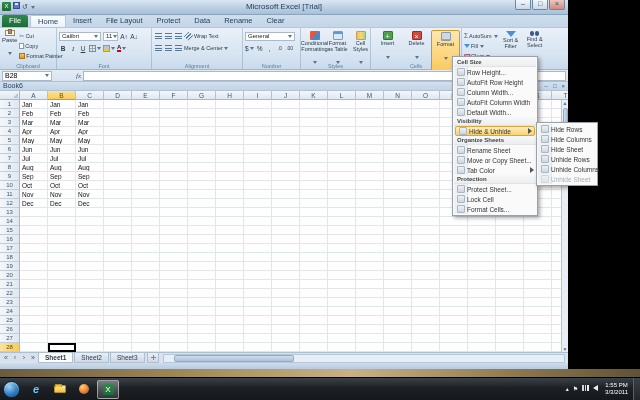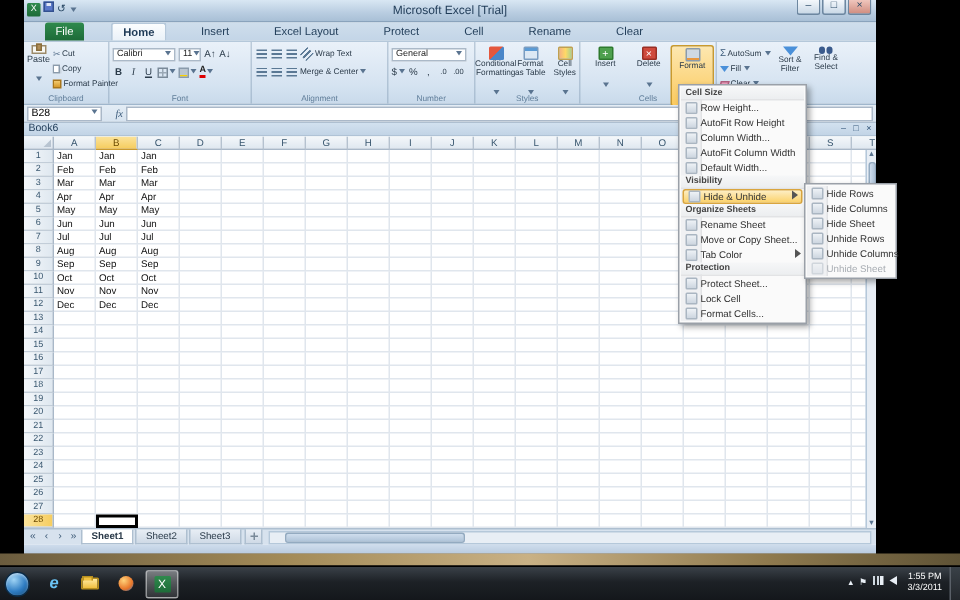--- a/index.html
+++ b/index.html
@@ -5,7 +5,7 @@
   *{margin:0;padding:0;box-sizing:border-box;}
   body{font-family:"Liberation Sans",sans-serif;}
   .screen{position:relative;width:640px;height:400px;overflow:hidden;background:#000;font-family:"Liberation Sans",sans-serif;}
-  .excel{position:absolute;left:16px;top:0;width:568px;height:369px;background:#fff;}
+  .excel{position:absolute;left:0;top:0;width:568px;height:369px;background:#fff;}
 
   
   .titlebar{position:absolute;left:0;top:0;right:0;height:15px;background:linear-gradient(#d9e7f3,#b9cde1 60%,#a9c0d6);border-bottom:1px solid #8aa3bc;}

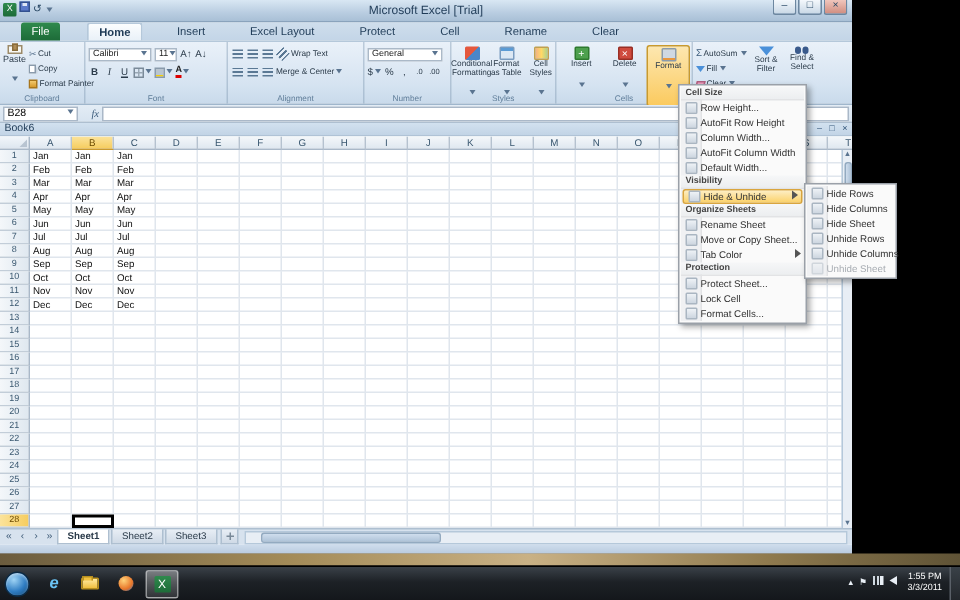--- a/index.html
+++ b/index.html
@@ -20,7 +20,7 @@
   .wbtn.close{background:linear-gradient(#f0c6bd,#d08d80);}
 
   
-  .tabstrip{position:absolute;top:15px;left:0;right:0;height:13px;background:linear-gradient(#cfdeec,#c3d5e7);display:flex;align-items:flex-end;padding-left:14px;border-bottom:1px solid #b5c8da;gap:16px;}
+  .tabstrip{position:absolute;top:15px;left:0;right:0;height:13px;background:linear-gradient(#cfdeec,#c3d5e7);display:flex;align-items:flex-end;padding-left:2px;border-bottom:1px solid #b5c8da;}
   .rtab{font-size:7.5px;color:#1f3b57;padding:1px 7px 1px 7px;height:12px;line-height:10px;}
   .rtab.file{background:linear-gradient(#2f8a4d,#1d6b38);color:#fff;border-radius:2px 2px 0 0;margin-right:2px;height:12px;}
   .rtab.active{background:linear-gradient(#fbfdfe,#e9f1f8);border:1px solid #b5c8da;border-bottom:none;border-radius:2px 2px 0 0;font-weight:bold;}

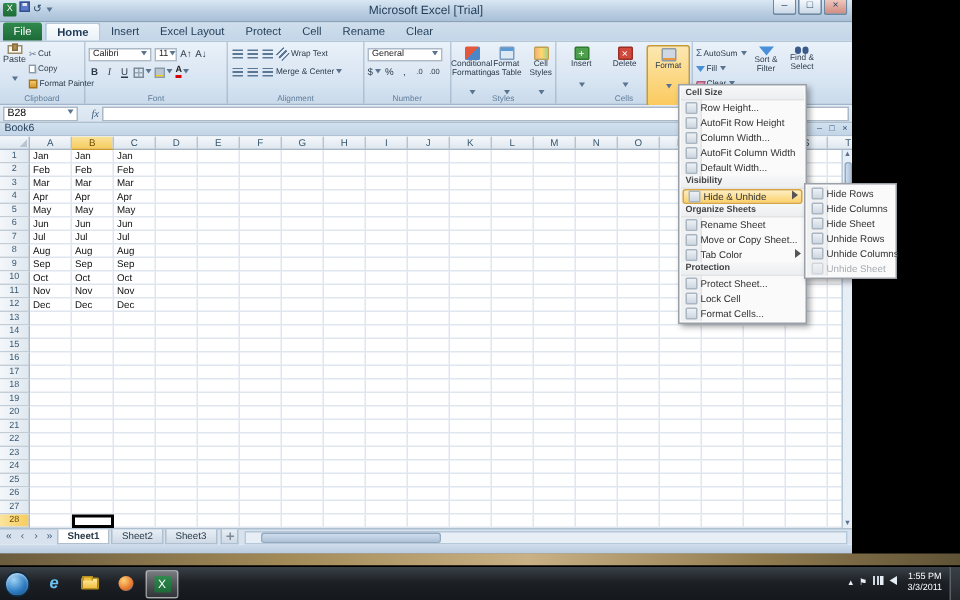--- a/index.html
+++ b/index.html
@@ -23,7 +23,7 @@
   .tabstrip{position:absolute;top:15px;left:0;right:0;height:13px;background:linear-gradient(#cfdeec,#c3d5e7);display:flex;align-items:flex-end;padding-left:2px;border-bottom:1px solid #b5c8da;}
   .rtab{font-size:7.5px;color:#1f3b57;padding:1px 7px 1px 7px;height:12px;line-height:10px;}
   .rtab.file{background:linear-gradient(#2f8a4d,#1d6b38);color:#fff;border-radius:2px 2px 0 0;margin-right:2px;height:12px;}
-  .rtab.active{background:linear-gradient(#fbfdfe,#e9f1f8);border:1px solid #b5c8da;border-bottom:none;border-radius:2px 2px 0 0;font-weight:bold;}
+  .rtab.active{background:linear-gradient(#fbfdfe,#e9f1f8);border:1px solid #b5c8da;border-bottom:none;border-radius:2px 2px 0 0;}
 
   
   .ribbon{position:absolute;top:28px;left:0;right:0;height:42px;background:linear-gradient(#eaf1f9,#d5e3f1 70%,#c9daeb);border-bottom:1px solid #9fb6cc;display:flex;}

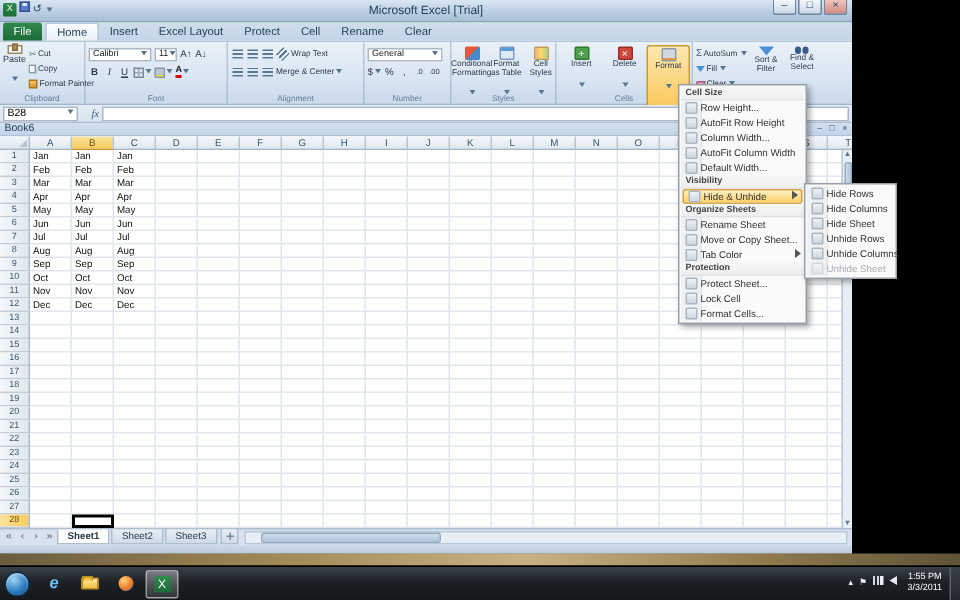--- a/index.html
+++ b/index.html
@@ -179,7 +179,7 @@
         <div class="rtab file">File</div>
         <div class="rtab active">Home</div>
         <div class="rtab">Insert</div>
-        <div class="rtab">Excel Layout</div>
+        <div class="rtab">File Layout</div>
         <div class="rtab">Protect</div>
         <div class="rtab">Cell</div>
         <div class="rtab">Rename</div>

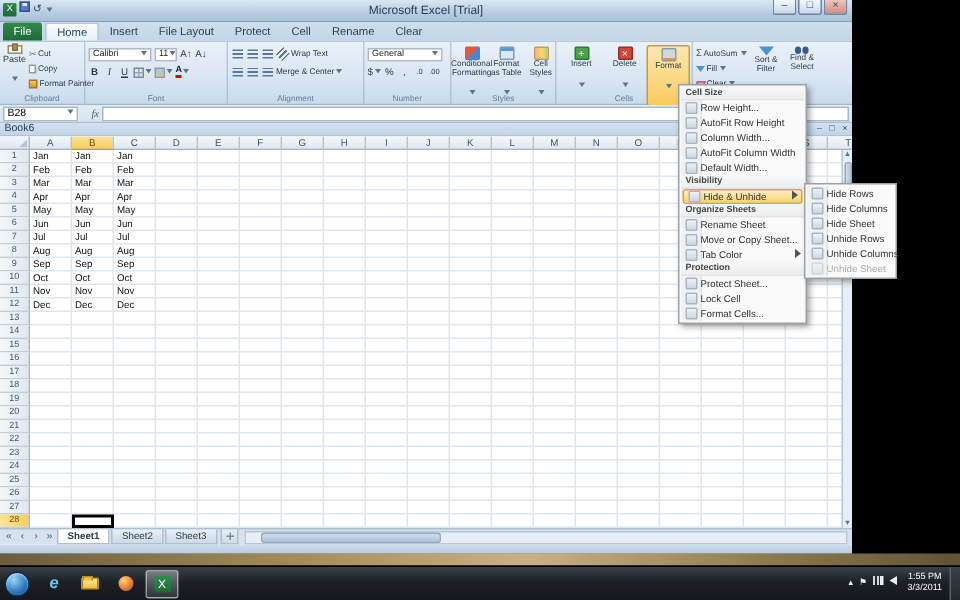--- a/index.html
+++ b/index.html
@@ -181,7 +181,7 @@
         <div class="rtab">Insert</div>
         <div class="rtab">File Layout</div>
         <div class="rtab">Protect</div>
-        <div class="rtab">Cell</div>
+        <div class="rtab">Data</div>
         <div class="rtab">Rename</div>
         <div class="rtab">Clear</div>
       </div>

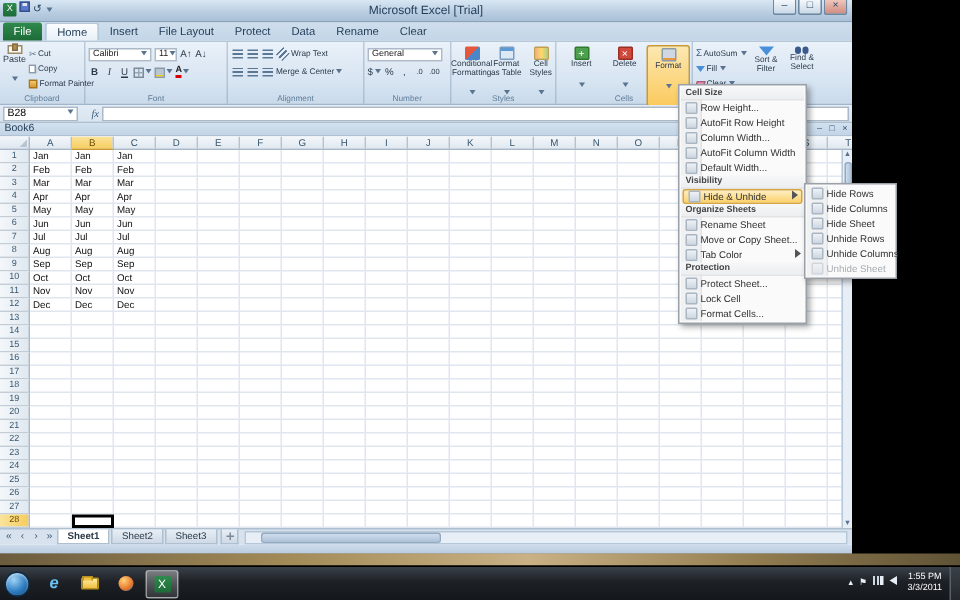--- a/index.html
+++ b/index.html
@@ -88,7 +88,7 @@
   
   .fbar{position:absolute;top:70px;left:0;right:0;height:12px;background:linear-gradient(#e3ecf5,#d8e4f0);border-bottom:1px solid #aebfd0;display:flex;align-items:center;padding:0 2px;gap:2px;}
   .namebox{width:50px;height:10px;background:#fff;border:1px solid #aab8c8;font-size:7px;line-height:8px;padding:0 2px;display:flex;align-items:center;justify-content:space-between;}
-  .fx{font-size:7px;font-style:italic;color:#3a5a7a;width:12px;text-align:right;font-family:"Liberation Serif",serif;}
+  .fx{font-size:7px;font-style:italic;color:#3a5a7a;width:12px;text-align:right;font-family:"Liberation Serif",serif;margin-left:15px;}
   .ffield{flex:1;height:10px;background:#fff;border:1px solid #aab8c8;}
 
   

